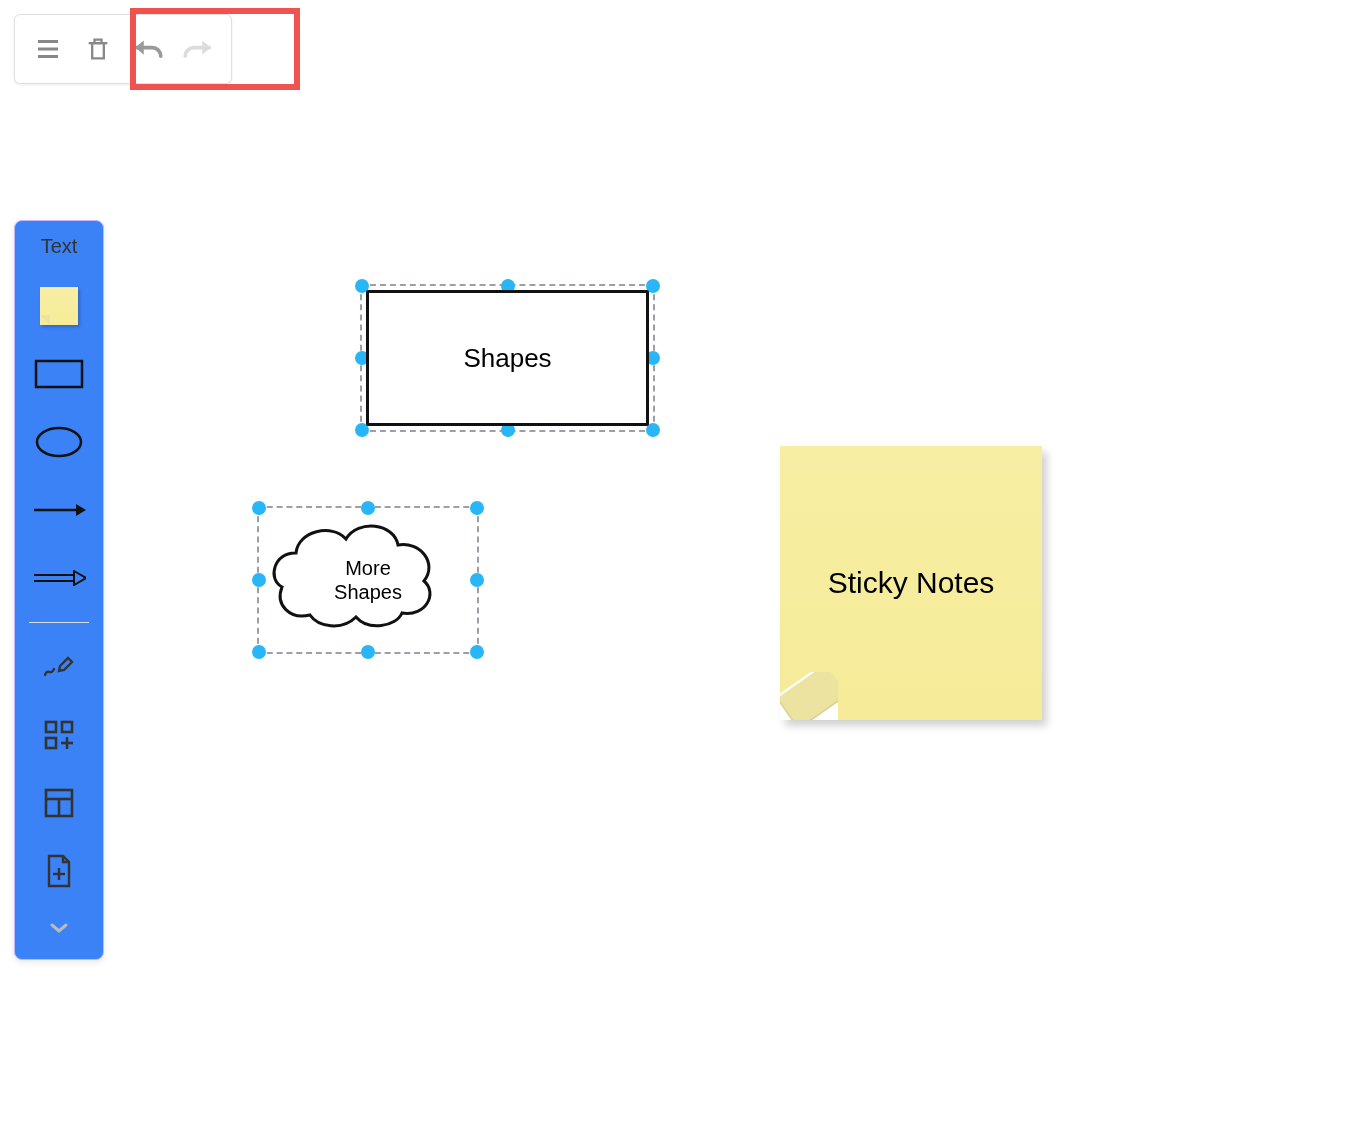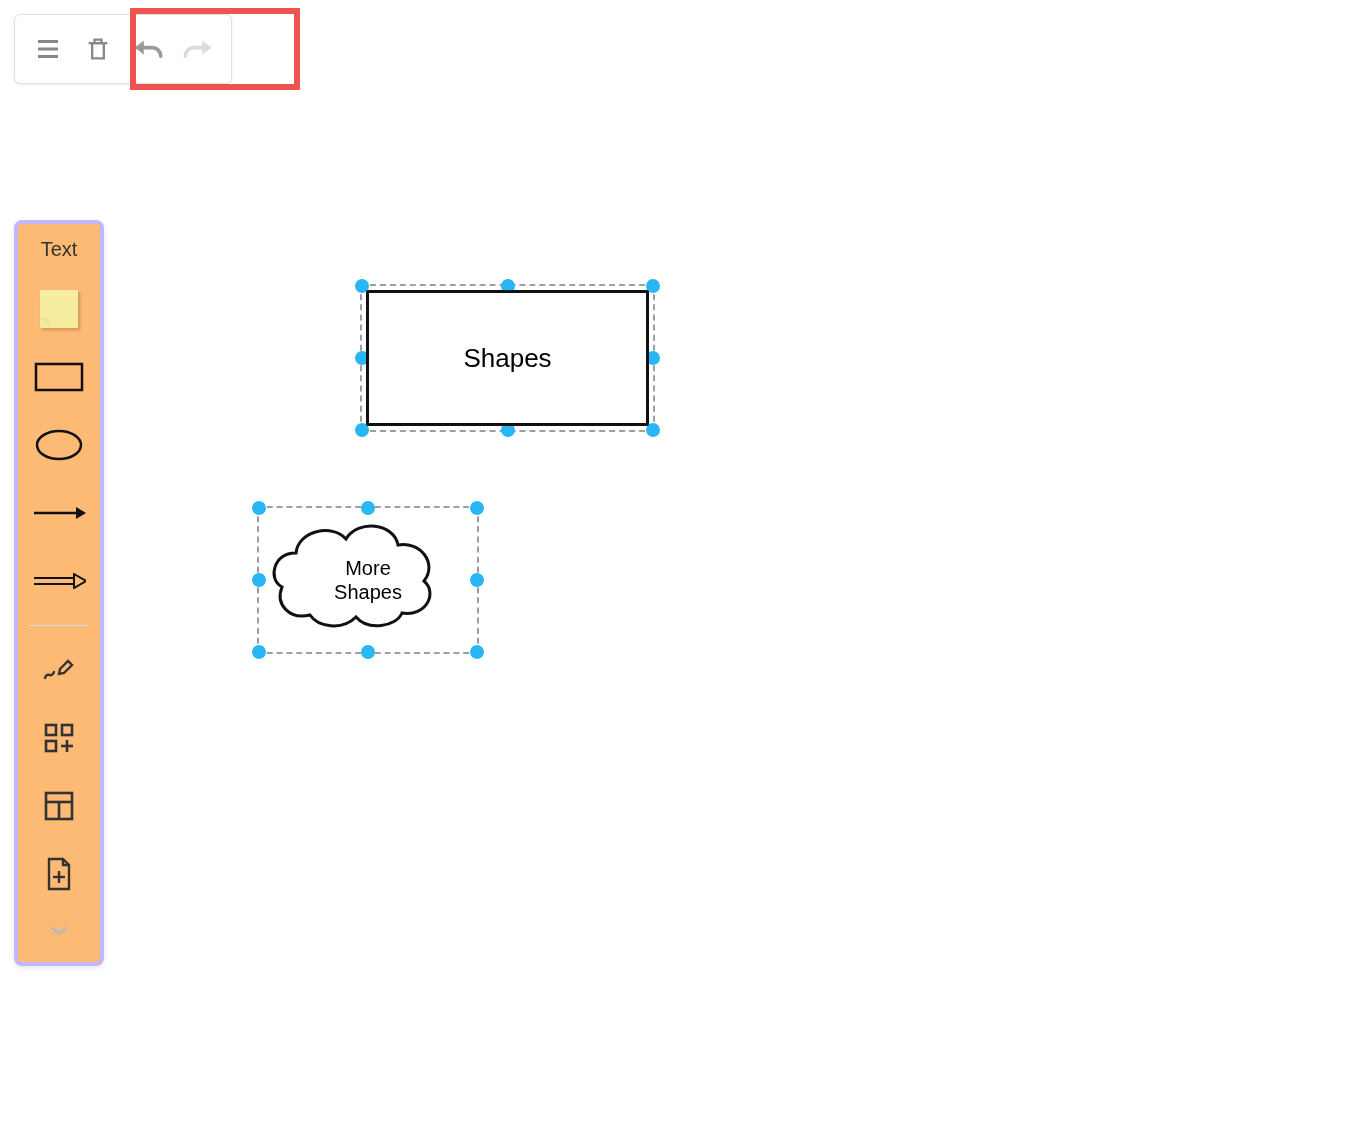--- a/index.html
+++ b/index.html
@@ -53,8 +53,8 @@
       top: 220px;
       left: 14px;
       width: 90px;
-      background: #fdba74;
-      border: 4px solid #c4b5fd;
+      background: #3b82f6;
+      border: 1px solid #c4b5fd;
       border-radius: 8px;
       box-shadow: 0 2px 6px rgba(0,0,0,0.10);
       padding: 14px 0 8px 0;

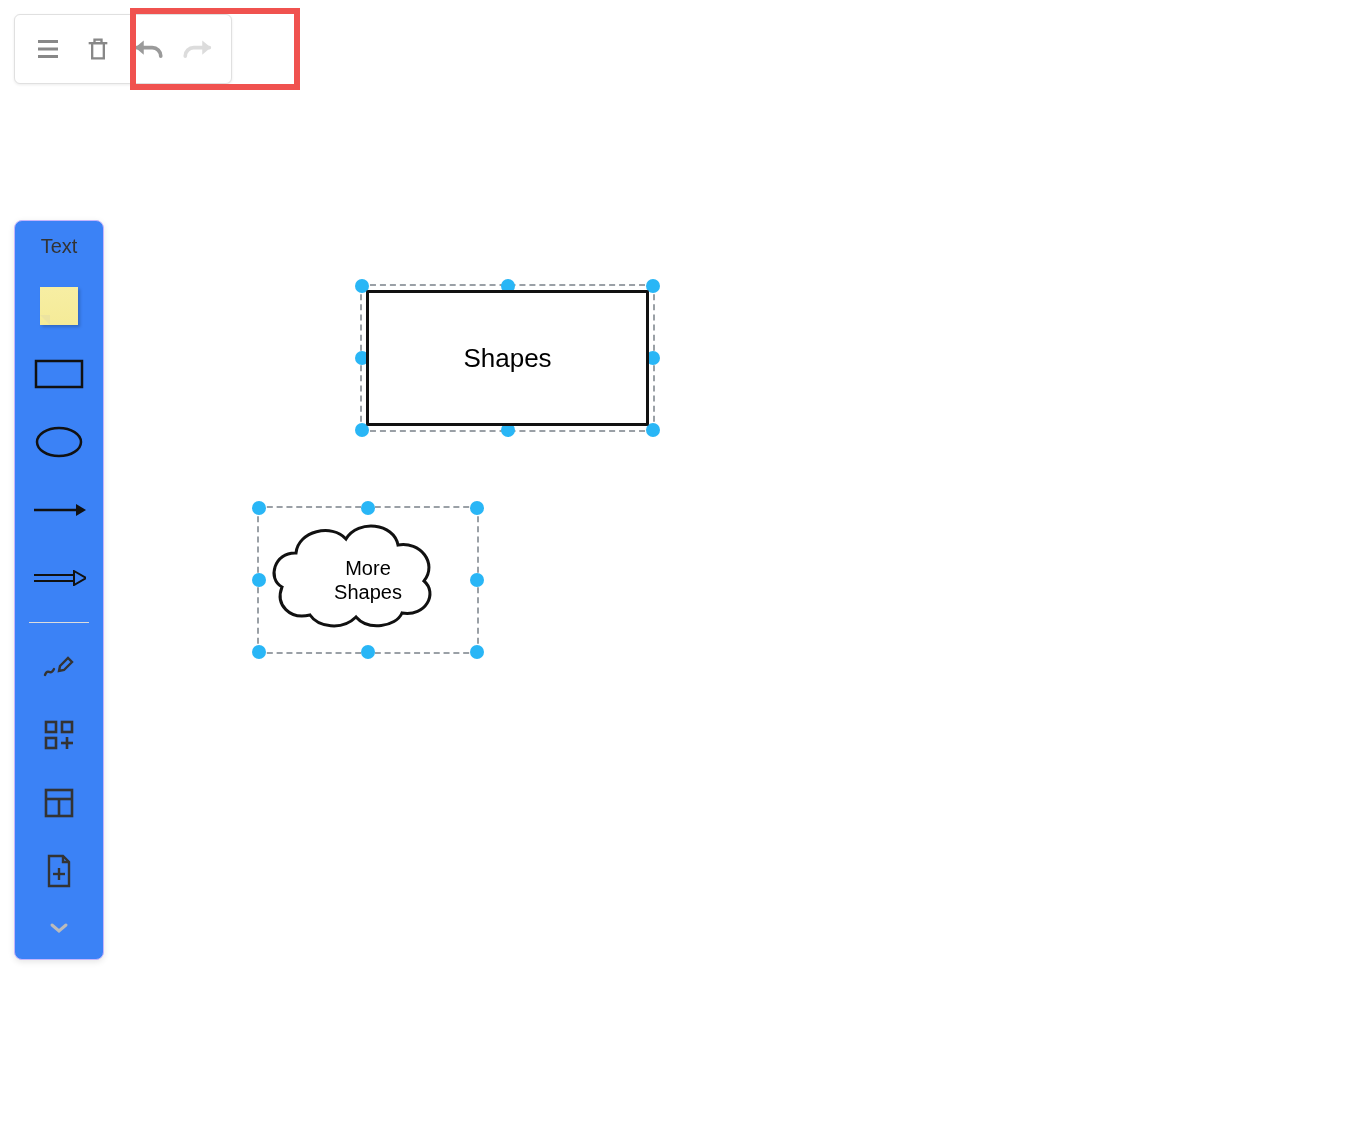--- a/index.html
+++ b/index.html
@@ -324,6 +324,10 @@
     </div>
   </div>
 
+  <div class="sticky-note" style="left:780px; top:446px; width:262px; height:274px;">
+    <span>Sticky Notes</span>
+    <div class="sticky-fold"></div>
+  </div>
 
 </div>
 

